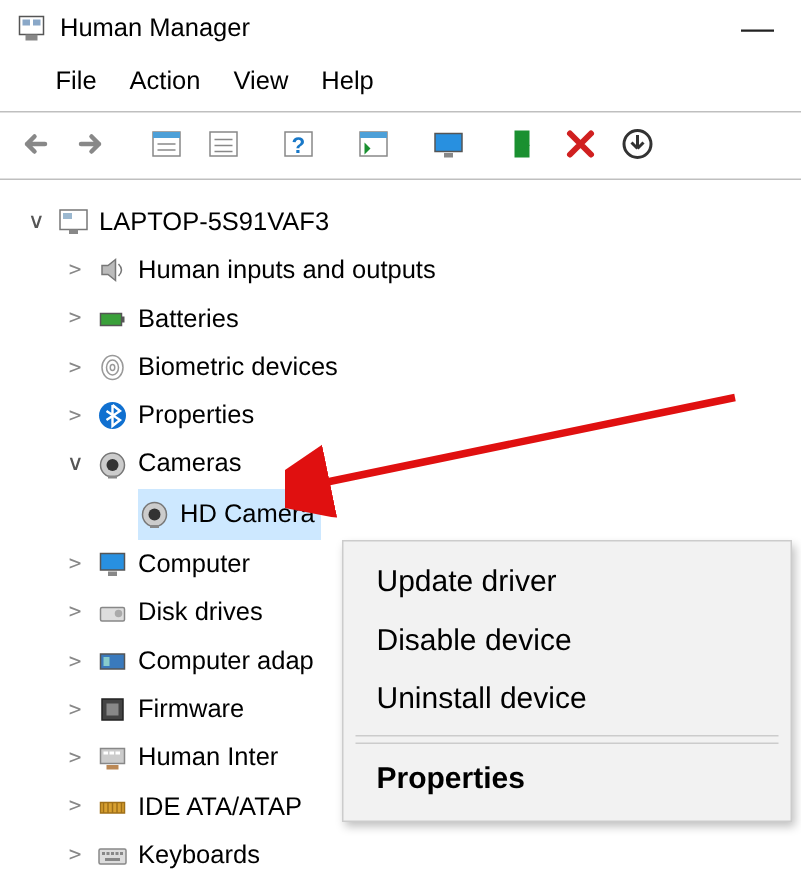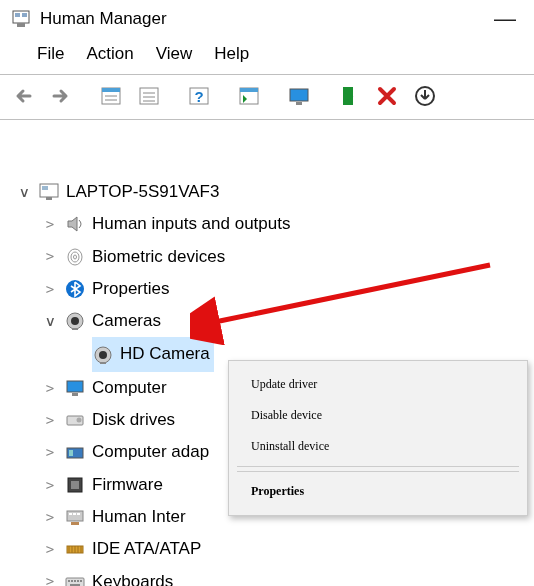--- a/index.html
+++ b/index.html
@@ -64,7 +64,7 @@
   }
   .exp.open::before { content: "∨"; transform: scaleX(1.2);}
   .exp.closed::before { content: ">"; color:#888; }
-  .ind0 { padding-left: 4px; margin-top: 44px; }
+  .ind0 { padding-left: 4px; }
   .ind1 { padding-left: 30px; }
   .ind2 { padding-left: 80px; }
   .dicon { width:22px; height:22px; display:flex; align-items:center; justify-content:center;}

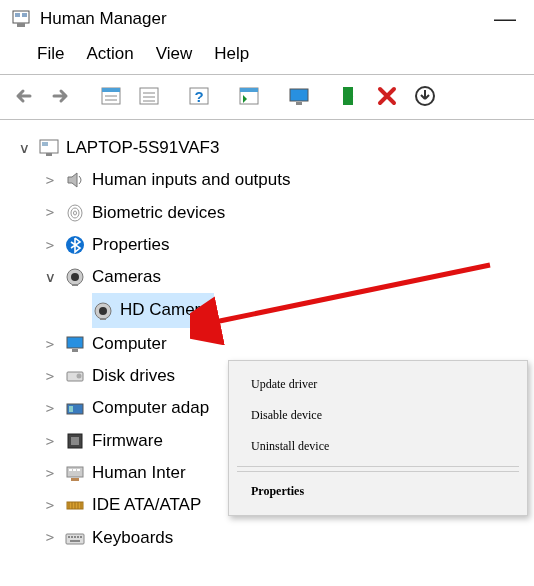--- a/index.html
+++ b/index.html
@@ -220,6 +220,16 @@
     <span>Human inputs and outputs</span>
   </div>
 
+  <div class="row ind1">
+    <span class="exp closed"></span>
+    <span class="dicon">
+        <svg width="20" height="20">
+          <rect x="2" y="6" width="14" height="8" fill="#3aa03a" stroke="#555"></rect>
+          <rect x="16" y="8" width="2" height="4" fill="#555"></rect>
+        </svg>
+      </span>
+    <span>Batteries</span>
+  </div>
 
   <div class="row ind1">
     <span class="exp closed"></span>

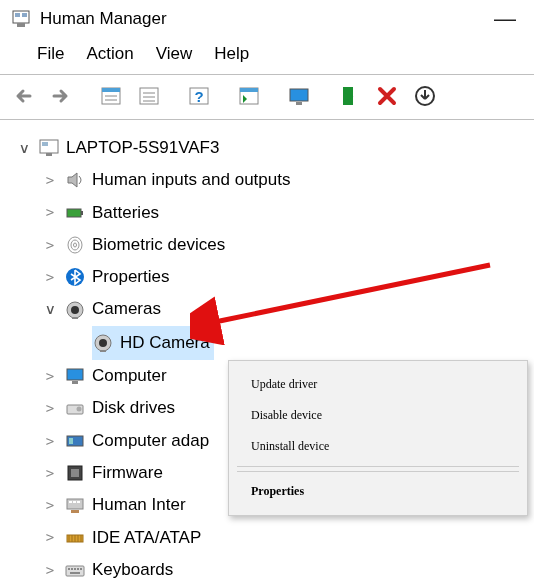--- a/index.html
+++ b/index.html
@@ -82,8 +82,7 @@
     border: 1px solid #ccc;
     box-shadow: 2px 3px 6px rgba(0,0,0,0.25);
     padding: 8px 0;
-    font-size: 12px;
-    font-family: Liberation Serif, serif;
+    font-size: 20px;
   }
   .ctxmenu .mi {
     padding: 8px 22px;

